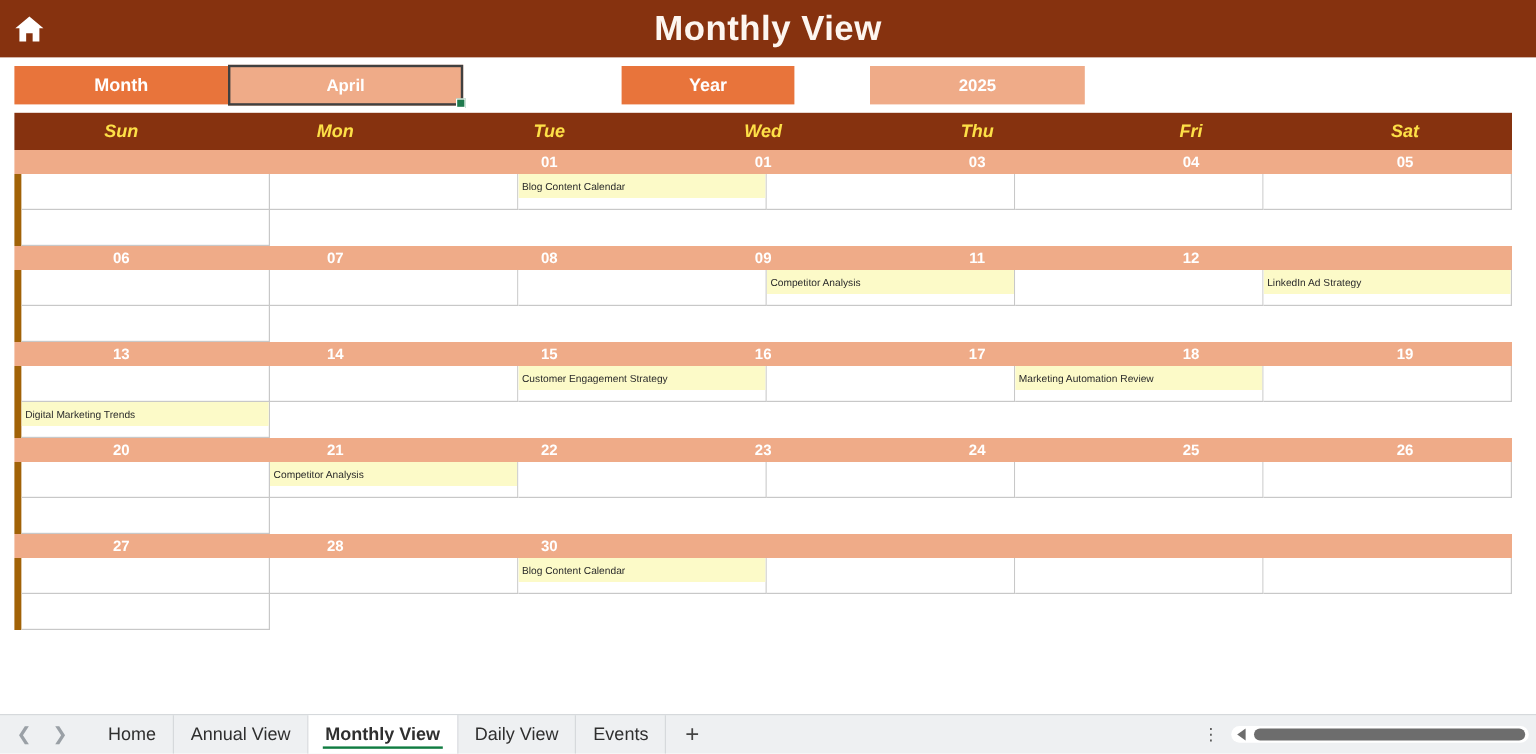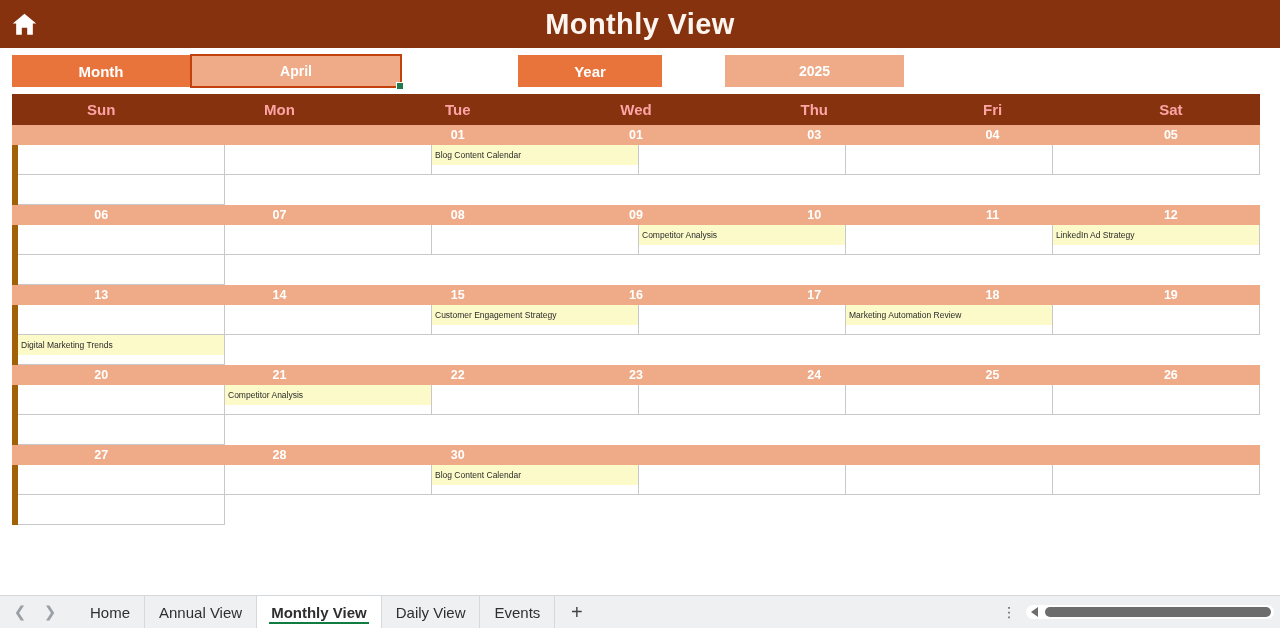--- a/index.html
+++ b/index.html
@@ -68,8 +68,8 @@
   }
   #month-label { left: 12px;  top: 7px; width: 178px; }
   #month-value {
-    left: 190px; top: 6px; width: 212px; height: 34px;
-    border: 2px solid #c2410c;
+    left: 190px; top: 6px; width: 196px; height: 34px;
+    border: 2px solid #404040;
   }
   #month-value::after {
     content: "";

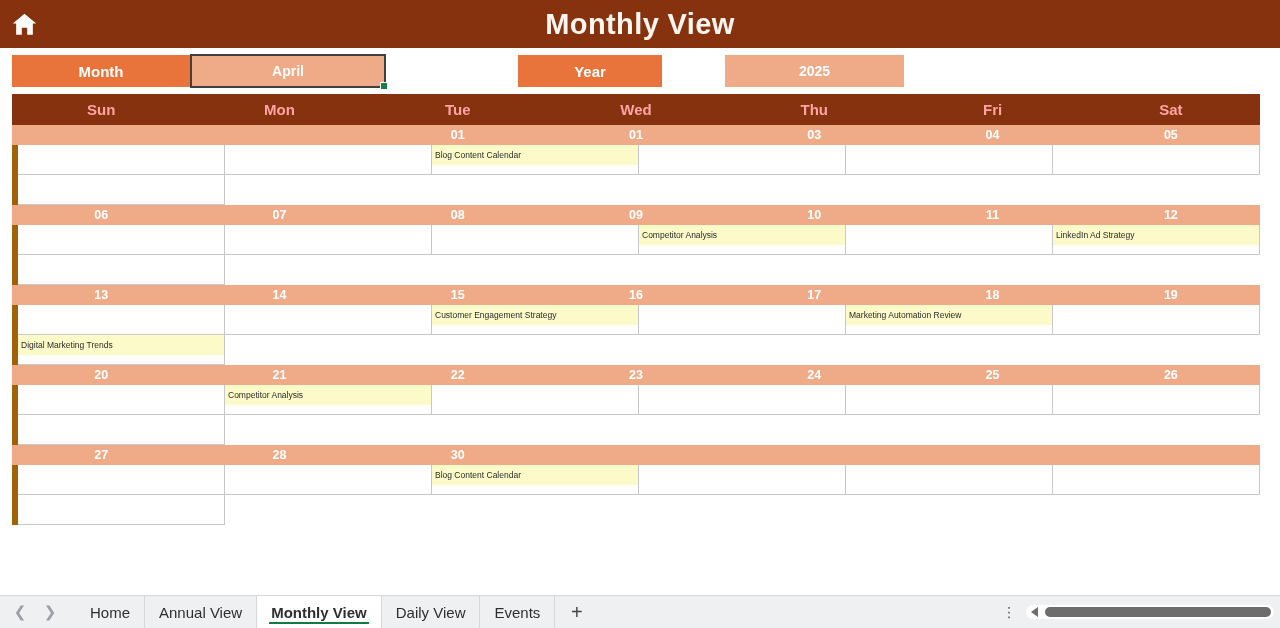--- a/index.html
+++ b/index.html
@@ -127,10 +127,10 @@
     height: 31px;
   }
   #weekday-header .wd {
-    color: #fca5a5;
+    color: #fde047;
     font-size: 15px;
     font-weight: bold;
-    display: flex; align-items: center; justify-content: center;
+    display: flex; align-items: center; justify-content: center; font-style: italic;
   }
   .week { display: block; }
   .date-row {

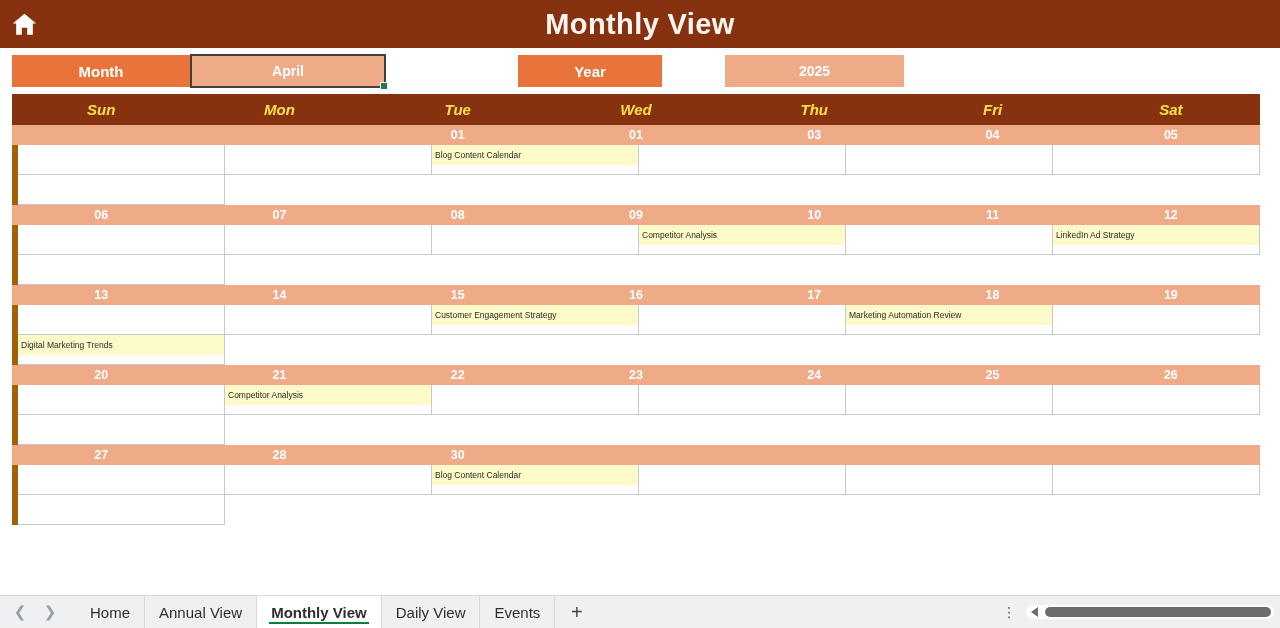--- a/index.html
+++ b/index.html
@@ -339,7 +339,6 @@
           <div class="date-cell">07</div>
           <div class="date-cell">08</div>
           <div class="date-cell">09</div>
-          <div class="date-cell">10</div>
           <div class="date-cell">11</div>
           <div class="date-cell">12</div>
         </div>

